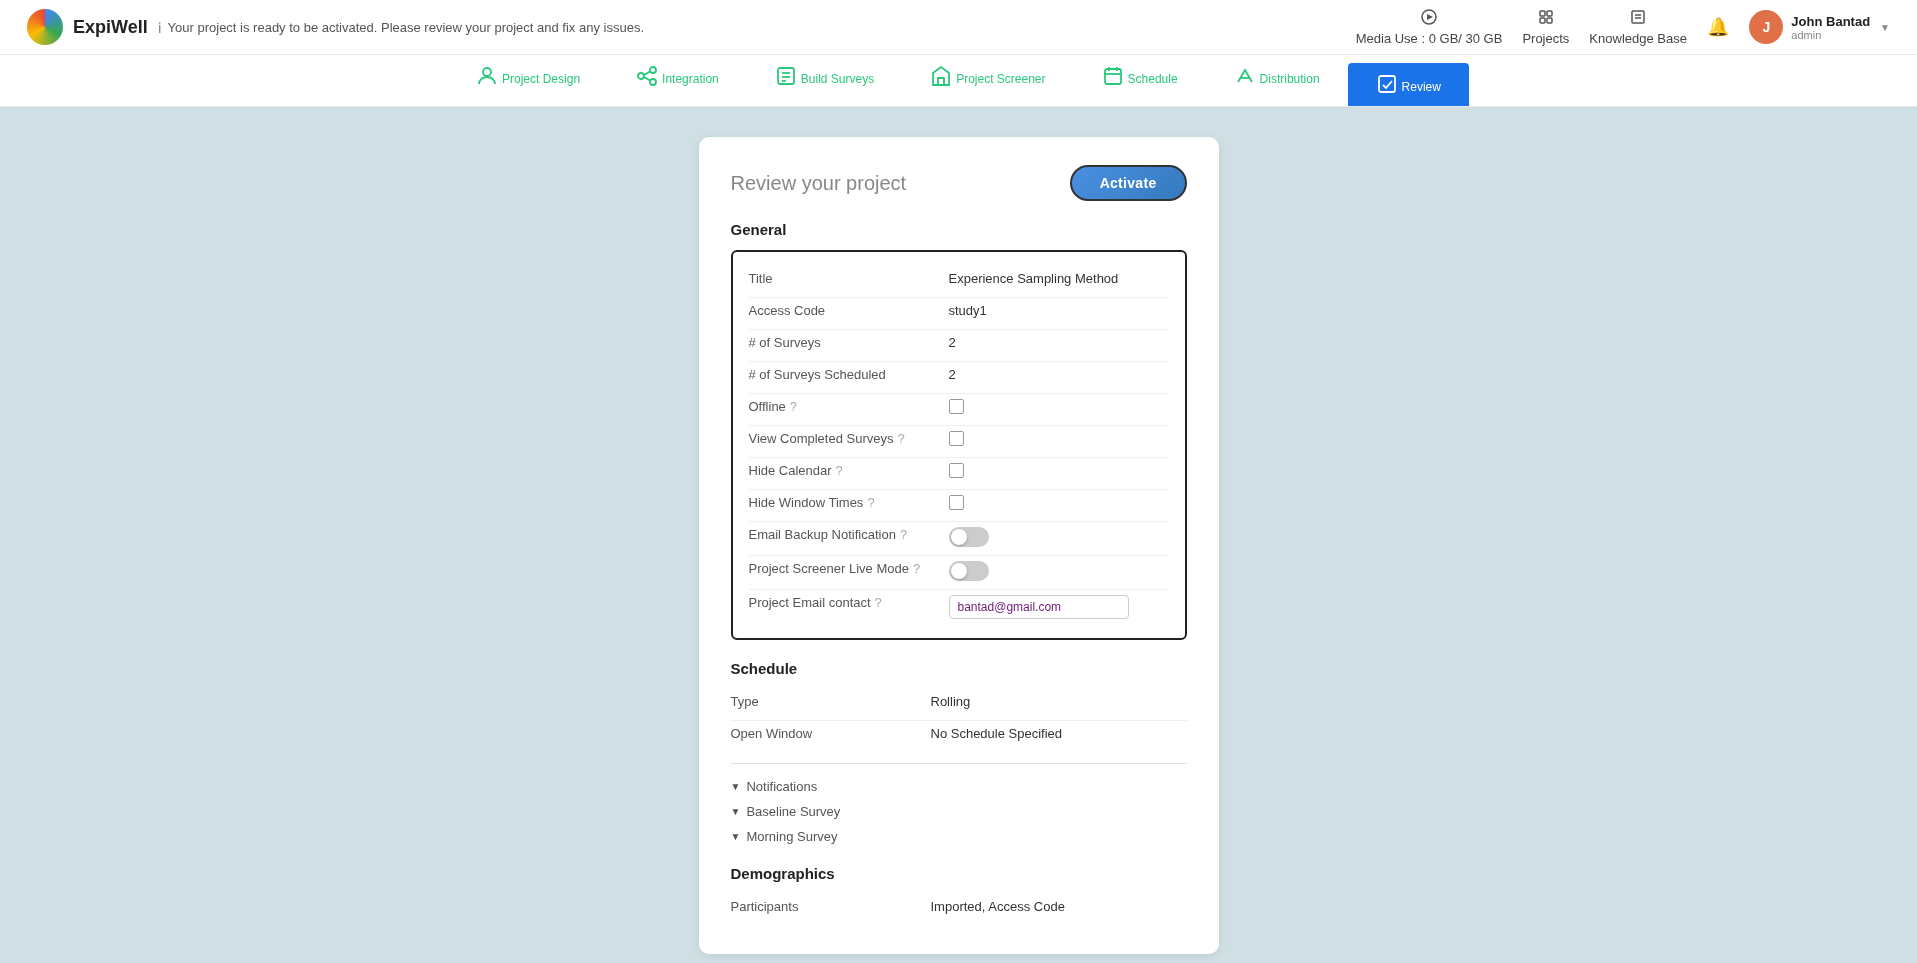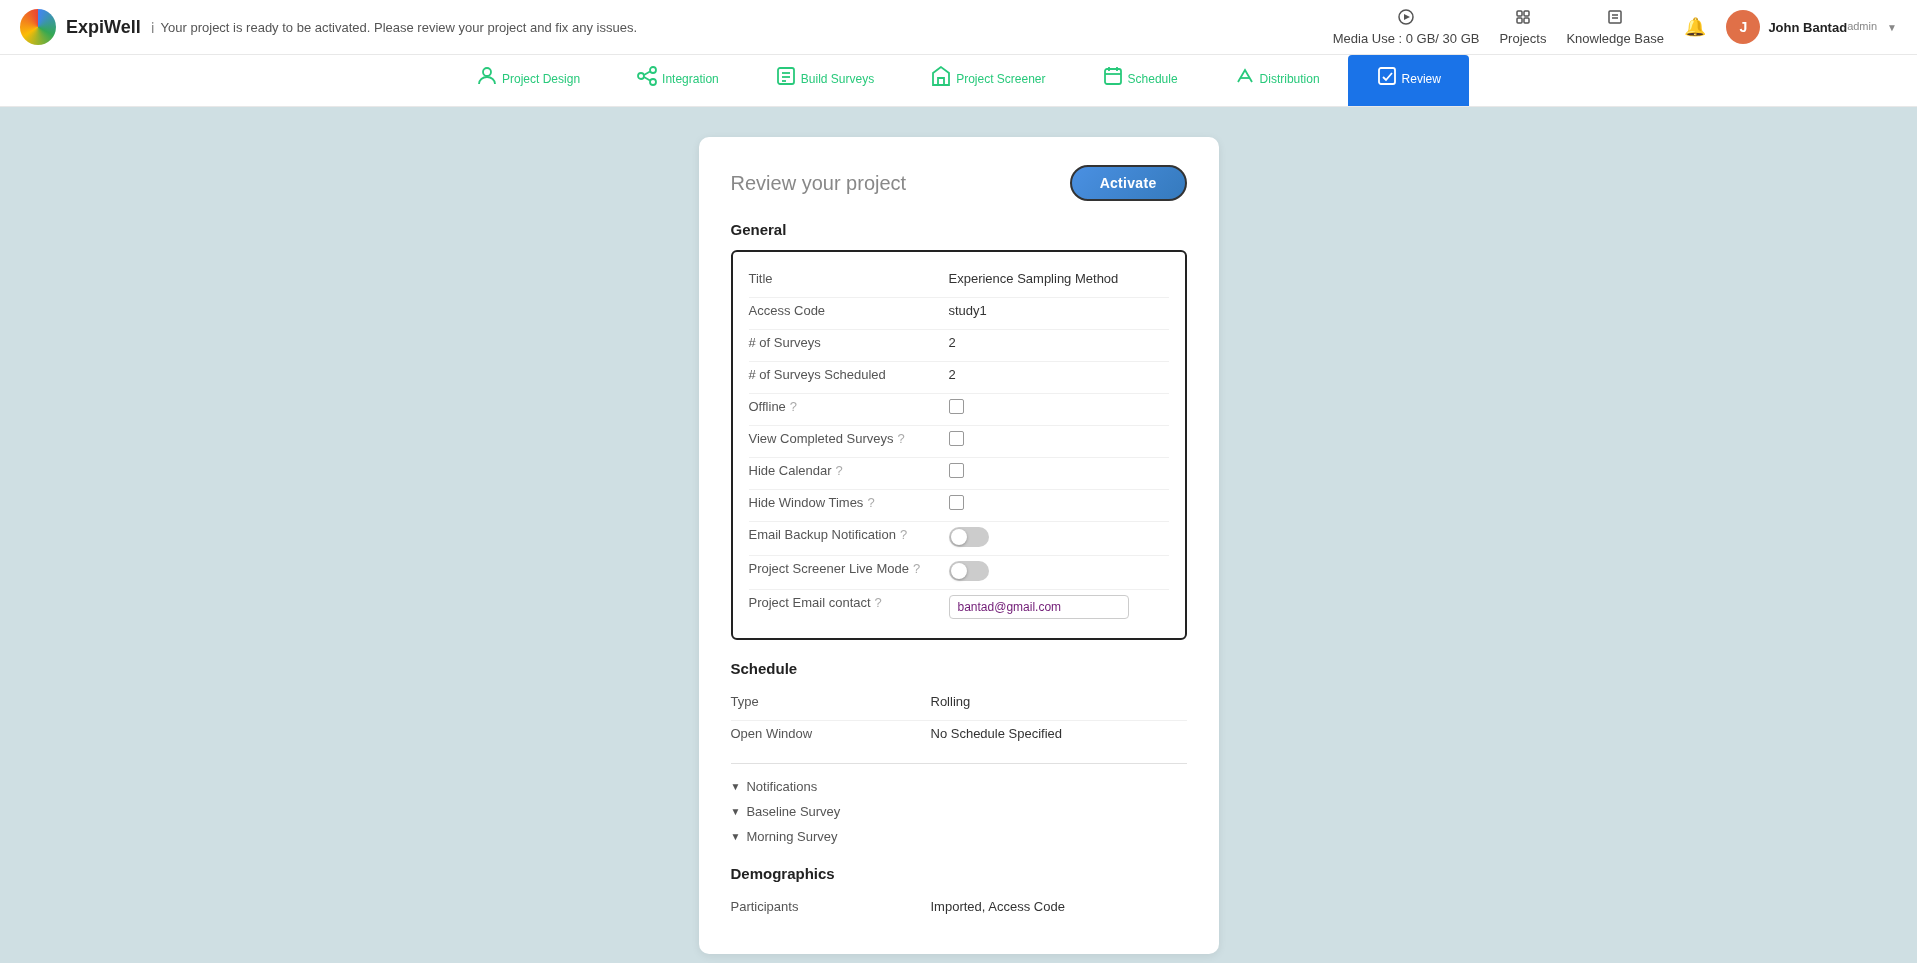--- a/index.html
+++ b/index.html
@@ -11,7 +11,7 @@
       display: flex;
       align-items: center;
       justify-content: space-between;
-      padding: 0 20px;
+      padding: 0 27px;
       height: 55px;
       border-bottom: 1px solid #e8e8e8;
       position: relative;

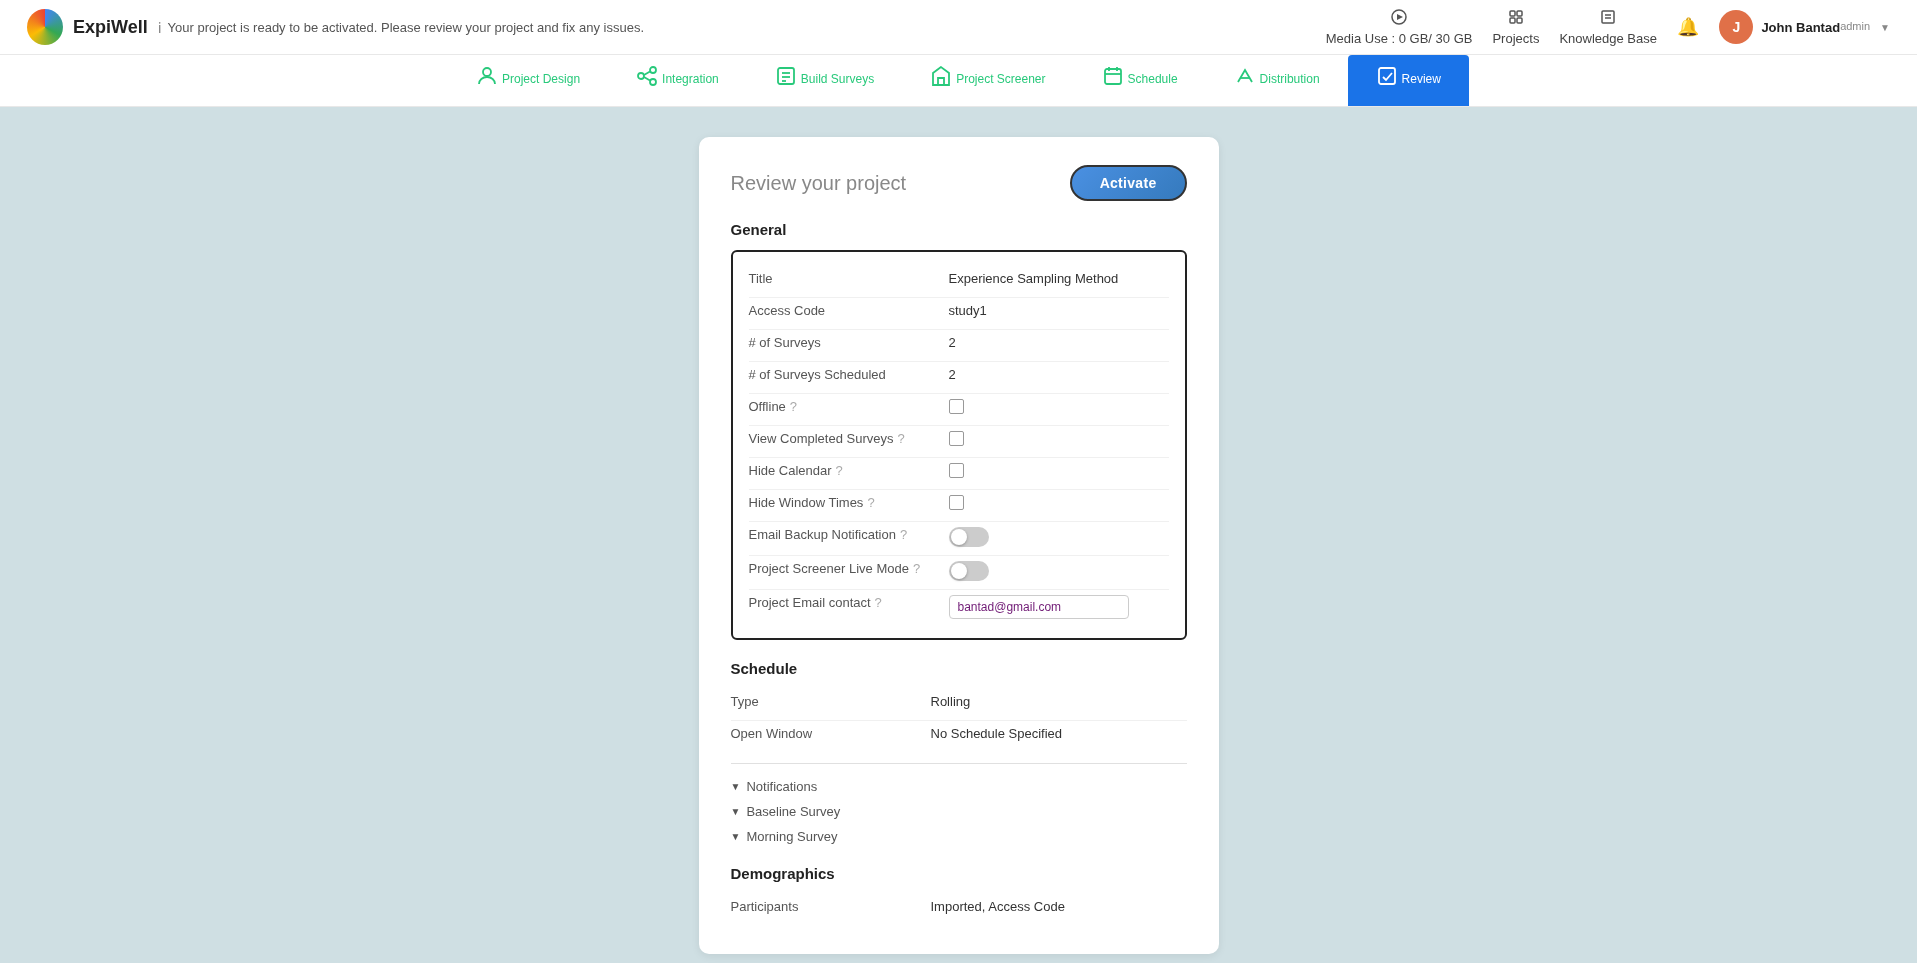--- a/index.html
+++ b/index.html
@@ -28,7 +28,7 @@
     .bell-icon { font-size: 18px; color: #666; cursor: pointer; }
     .user-avatar { width: 34px; height: 34px; border-radius: 50%; background: #e07048; display: flex; align-items: center; justify-content: center; color: #fff; font-size: 14px; font-weight: 600; overflow: hidden; }
     .user-info { display: flex; align-items: center; gap: 8px; cursor: pointer; }
-    .user-name-block { display: flex; }
+    .user-name-block { display: flex; flex-direction: column; }
     .user-name { font-size: 13px; font-weight: 600; color: #222; }
     .user-role { font-size: 11px; color: #888; }
     .chevron-down { font-size: 10px; color: #888; margin-left: 2px; }

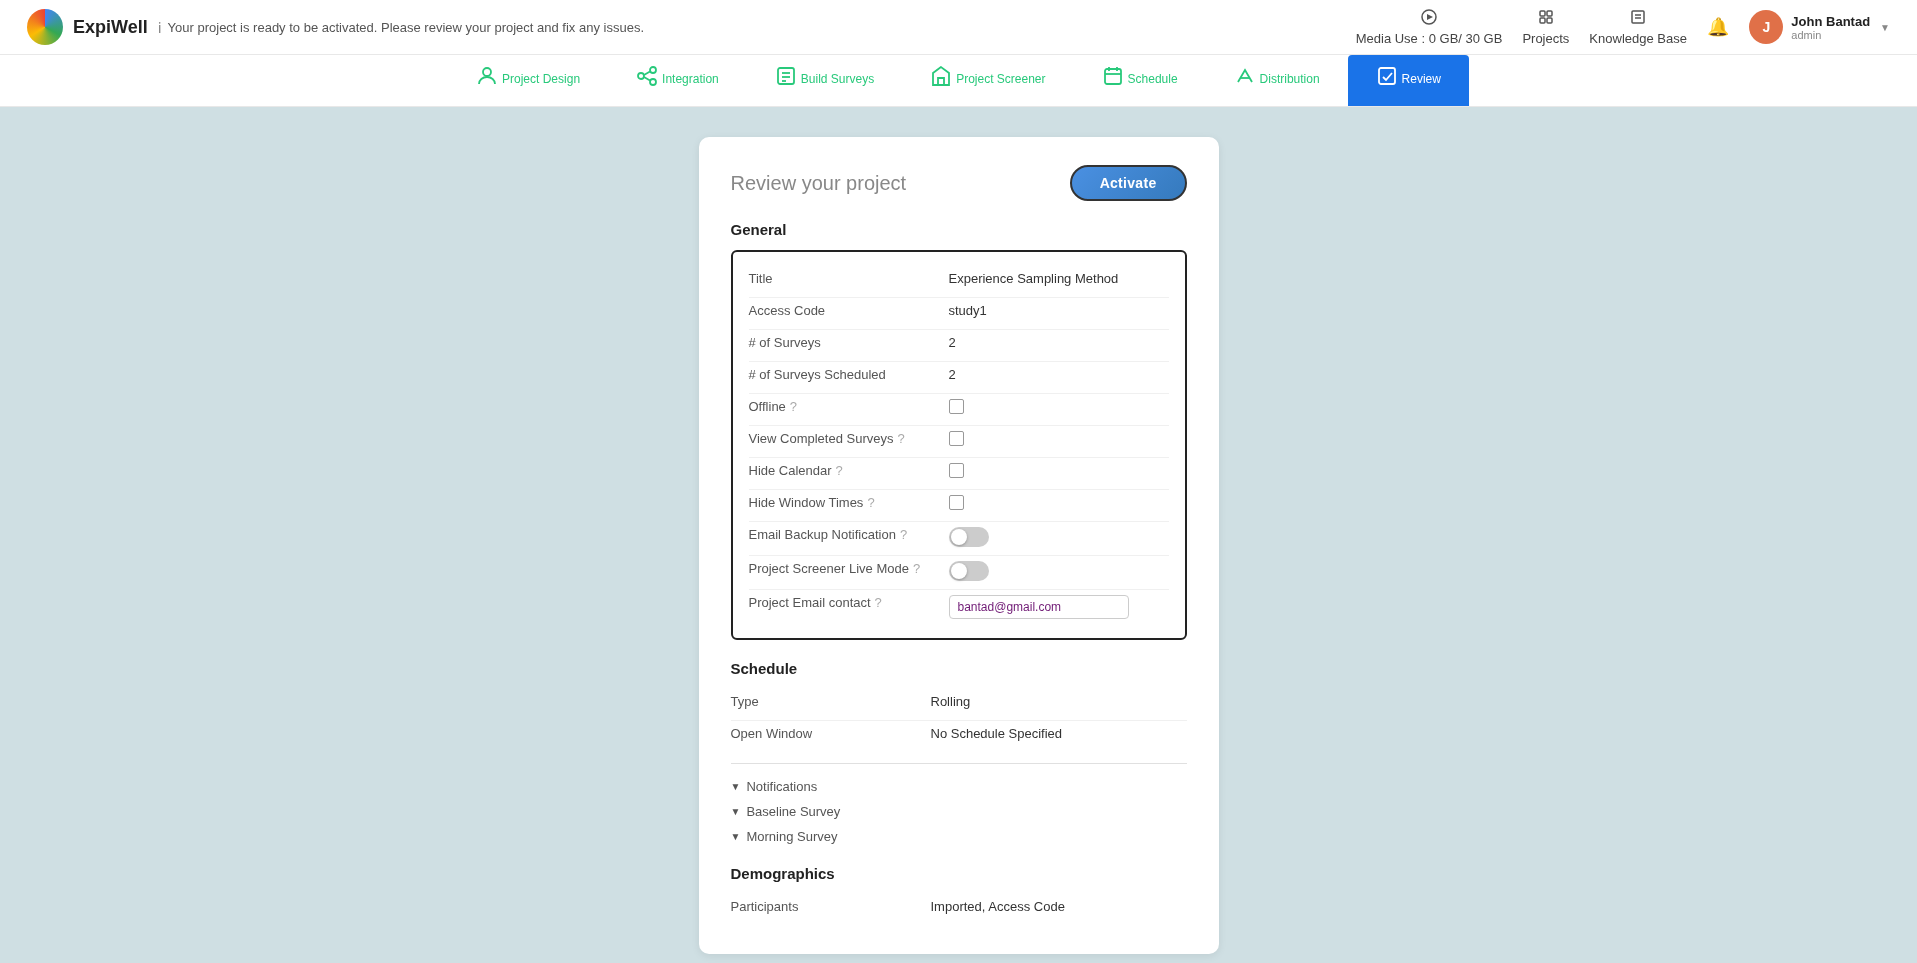--- a/index.html
+++ b/index.html
@@ -59,7 +59,7 @@
       background: #1a73e8;
       border-bottom: none;
       border-radius: 4px 4px 0 0;
-      padding-bottom: 13px;
+      padding-bottom: 5px;
       text-align: right;
     }
     .navtab.active .tab-icon { color: #fff; }

